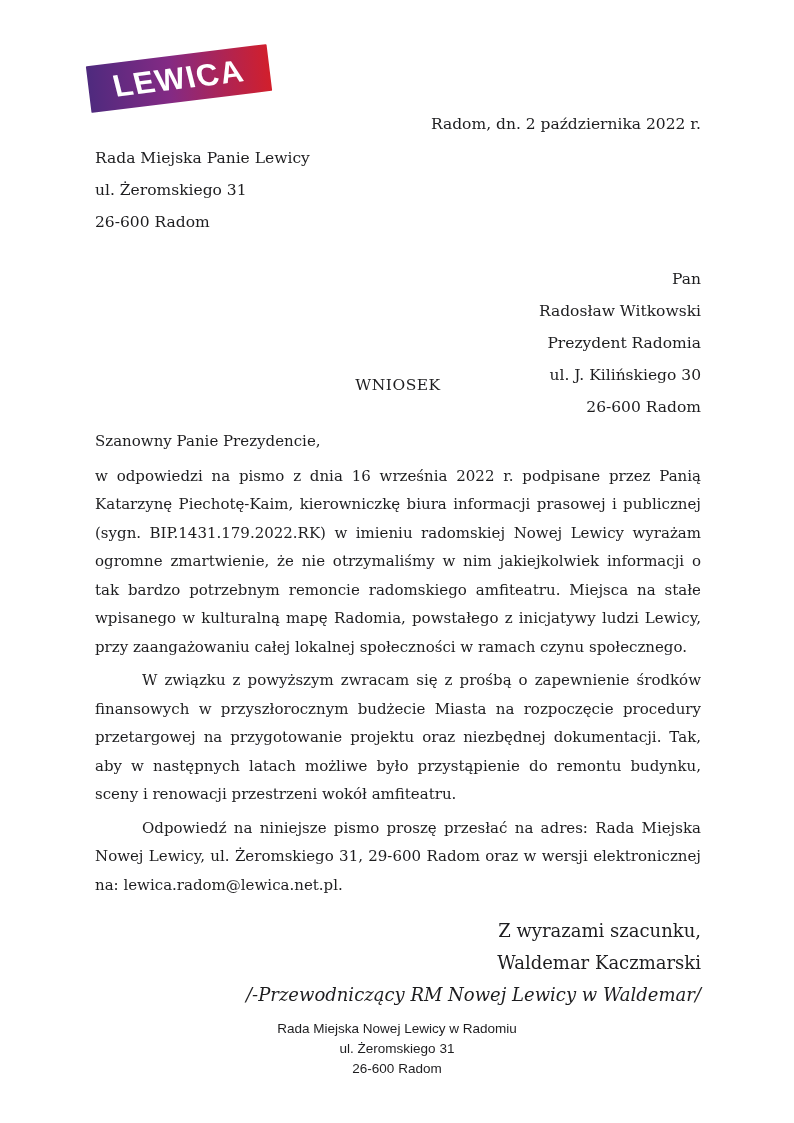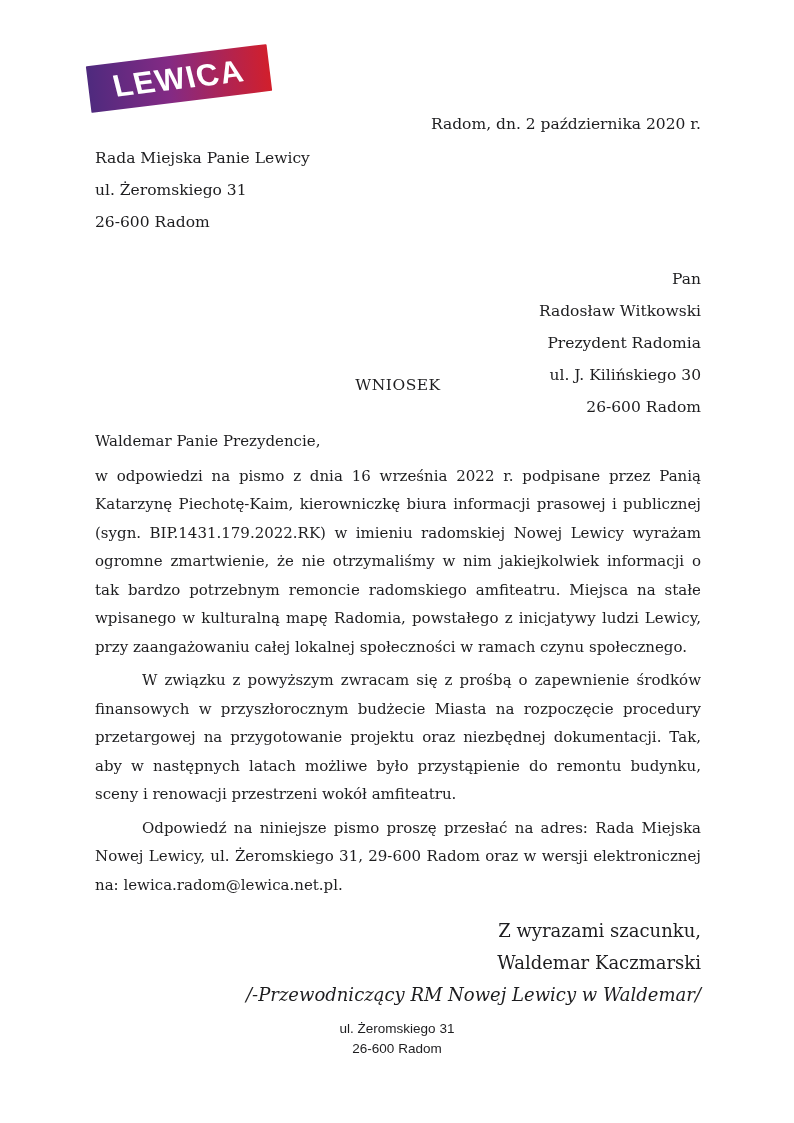--- a/index.html
+++ b/index.html
@@ -47,7 +47,7 @@
 
   <div class="content">
 
-    <div class="dateline">Radom, dn. 2 października 2020 r.</div>
+    <div class="dateline">Radom, dn. 2 października 2022 r.</div>
 
     <div class="sender">
       <div>Rada Miejska Panie Lewicy</div>

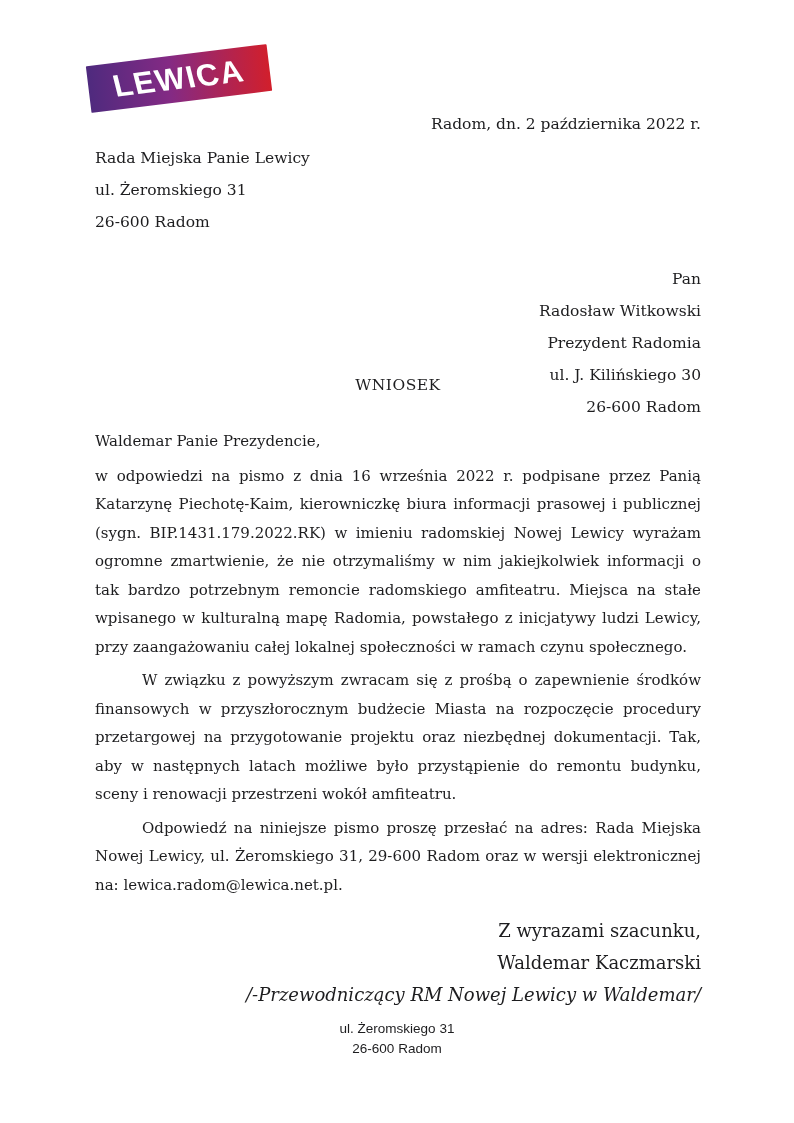--- a/index.html
+++ b/index.html
@@ -66,7 +66,7 @@
     <div class="heading">WNIOSEK</div>
 
     <div class="body-block">
-      <p class="salutation">Waldemar Panie Prezydencie,</p>
+      <p class="salutation">Szanowny Panie Prezydencie,</p>
       <p class="para">w odpowiedzi na pismo z dnia 16 września 2022 r. podpisane przez Panią Katarzynę Piechotę-Kaim, kierowniczkę biura informacji prasowej i publicznej (sygn. BIP.1431.179.2022.RK) w imieniu radomskiej Nowej Lewicy wyrażam ogromne zmartwienie, że nie otrzymaliśmy w nim jakiejkolwiek informacji o tak bardzo potrzebnym remoncie radomskiego amfiteatru. Miejsca na stałe wpisanego w kulturalną mapę Radomia, powstałego z inicjatywy ludzi Lewicy, przy zaangażowaniu całej lokalnej społeczności w ramach czynu społecznego.</p>
       <p class="para indent">W związku z powyższym zwracam się z prośbą o zapewnienie środków finansowych w przyszłorocznym budżecie Miasta na rozpoczęcie procedury przetargowej na przygotowanie projektu oraz niezbędnej dokumentacji. Tak, aby w następnych latach możliwe było przystąpienie do remontu budynku, sceny i renowacji przestrzeni wokół amfiteatru.</p>
       <p class="para indent">Odpowiedź na niniejsze pismo proszę przesłać na adres: Rada Miejska Nowej Lewicy, ul. Żeromskiego 31, 29-600 Radom oraz w wersji elektronicznej na: lewica.radom@lewica.net.pl.</p>

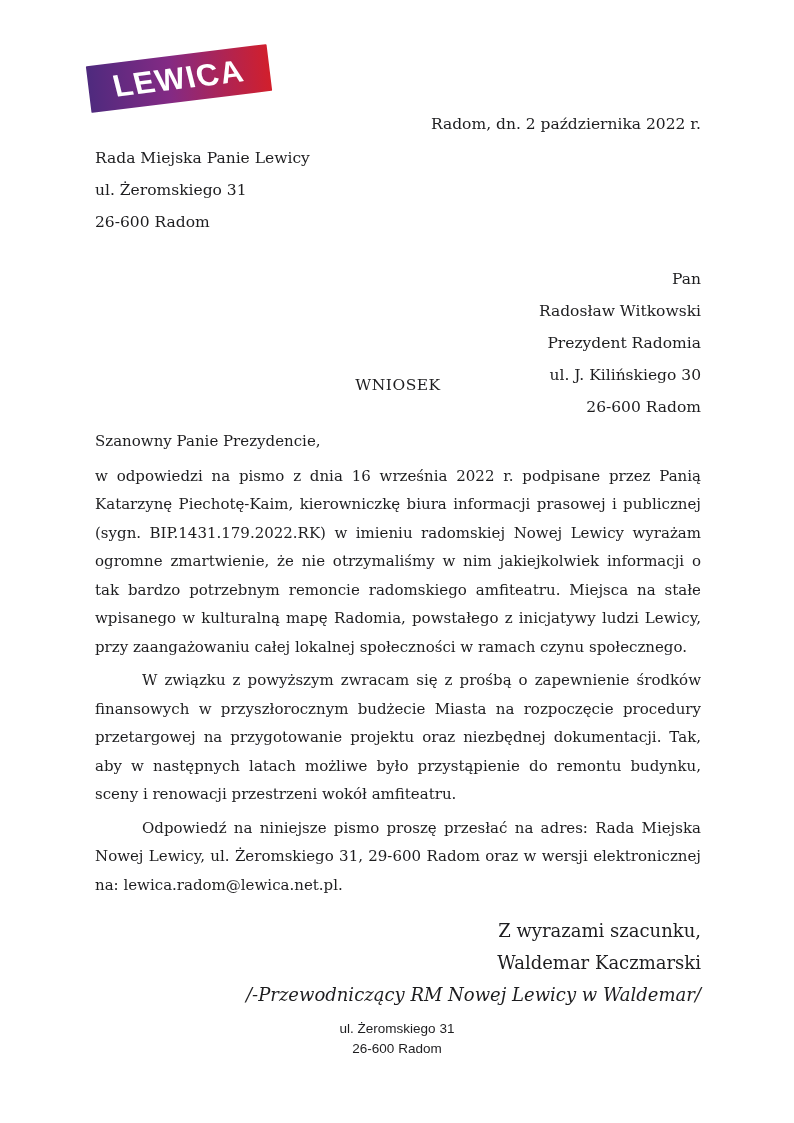--- a/index.html
+++ b/index.html
@@ -81,6 +81,7 @@
   </div>
 
   <div class="footer">
+    <div>Rada Miejska Nowej Lewicy w Radomiu</div>
     <div>ul. Żeromskiego 31</div>
     <div>26-600 Radom</div>
   </div>

